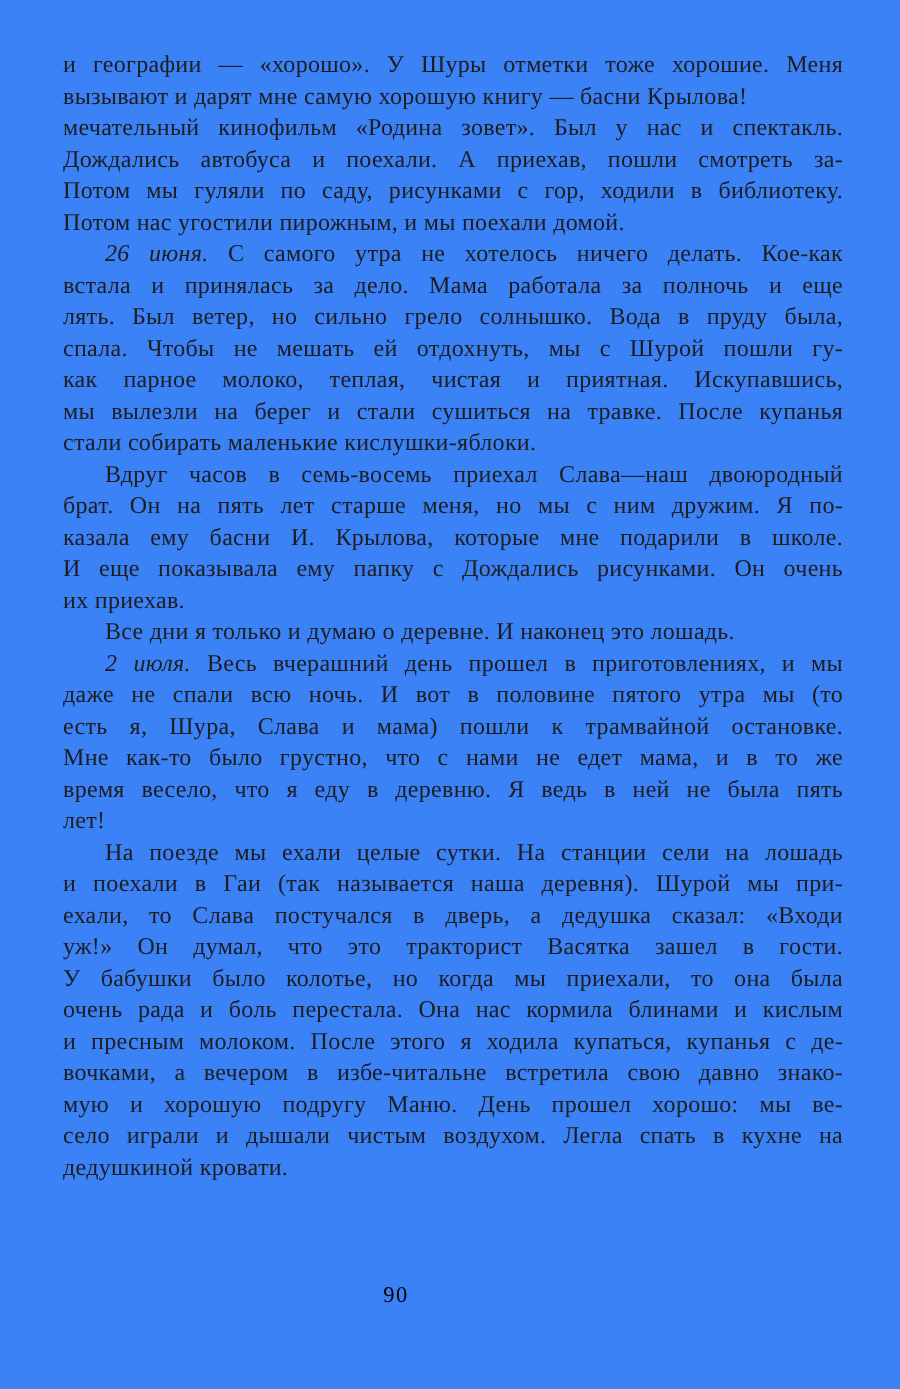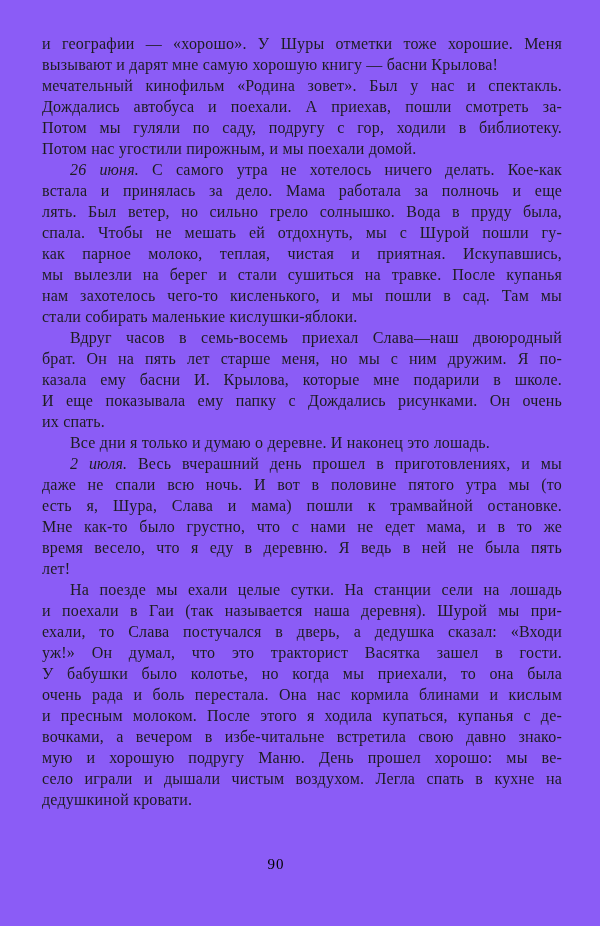--- a/index.html
+++ b/index.html
@@ -7,7 +7,7 @@
     position: relative;
     width: 600px;
     height: 926px;
-    background: #8b5cf6;
+    background: #3b82f6;
     overflow: hidden;
     font-family: "Liberation Serif", "DejaVu Serif", serif;
   }

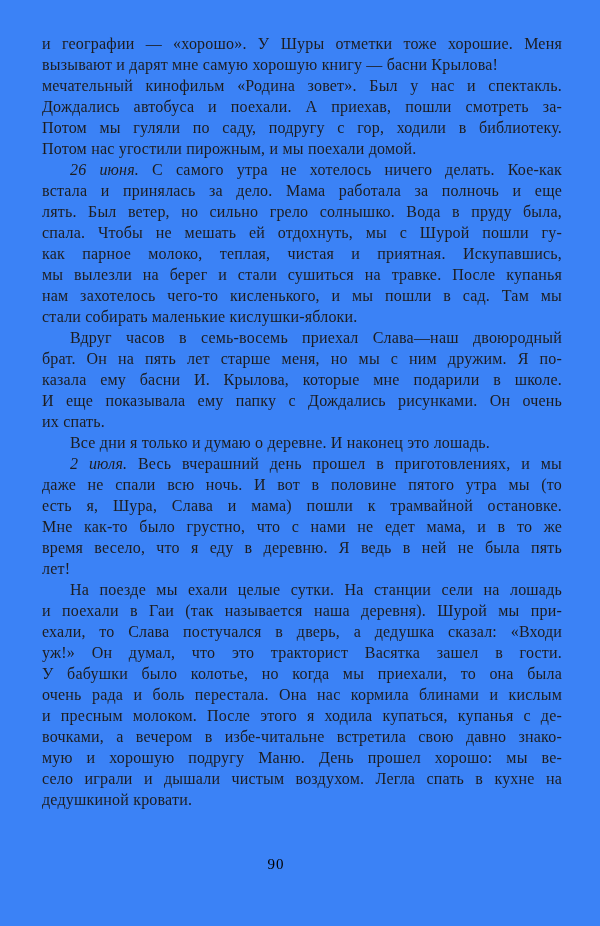--- a/index.html
+++ b/index.html
@@ -53,7 +53,7 @@
       <div class="paragraph">
         <div class="text-line fill">мечательный кинофильм «Родина зовет». Был у нас и спектакль.</div>
         <div class="text-line fill">Дождались автобуса и поехали. А приехав, пошли смотреть за-</div>
-        <div class="text-line fill">Потом мы гуляли по саду, подругу с гор, ходили в библиотеку.</div>
+        <div class="text-line fill">Потом мы гуляли по саду, рисунками с гор, ходили в библиотеку.</div>
         <div class="text-line">Потом нас угостили пирожным, и мы поехали домой.</div>
       </div>
       <div class="paragraph">

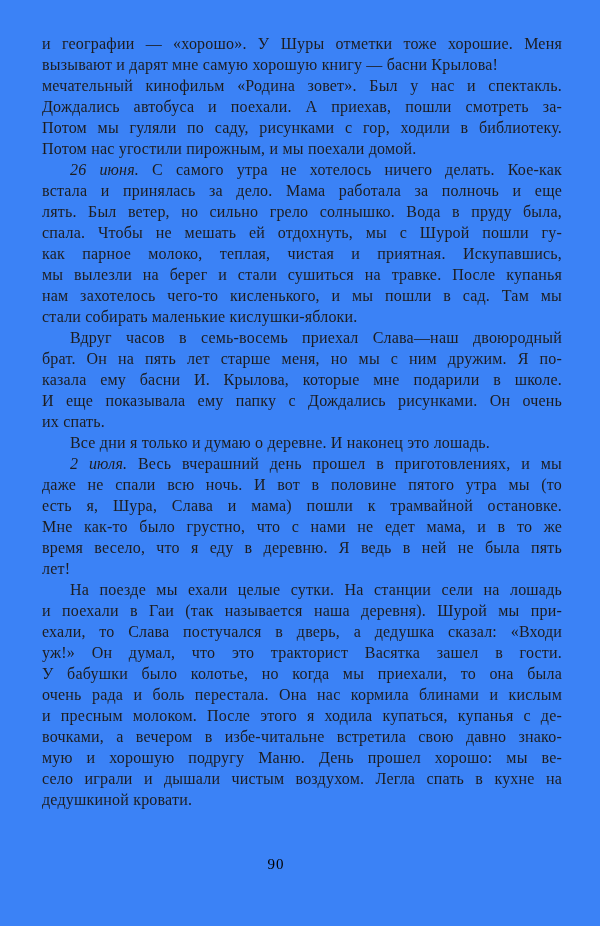--- a/index.html
+++ b/index.html
@@ -63,7 +63,6 @@
         <div class="text-line fill">спала. Чтобы не мешать ей отдохнуть, мы с Шурой пошли гу-</div>
         <div class="text-line fill">как парное молоко, теплая, чистая и приятная. Искупавшись,</div>
         <div class="text-line fill">мы вылезли на берег и стали сушиться на травке. После купанья</div>
-        <div class="text-line fill">нам захотелось чего-то кисленького, и мы пошли в сад. Там мы</div>
         <div class="text-line">стали собирать маленькие кислушки-яблоки.</div>
       </div>
       <div class="paragraph">

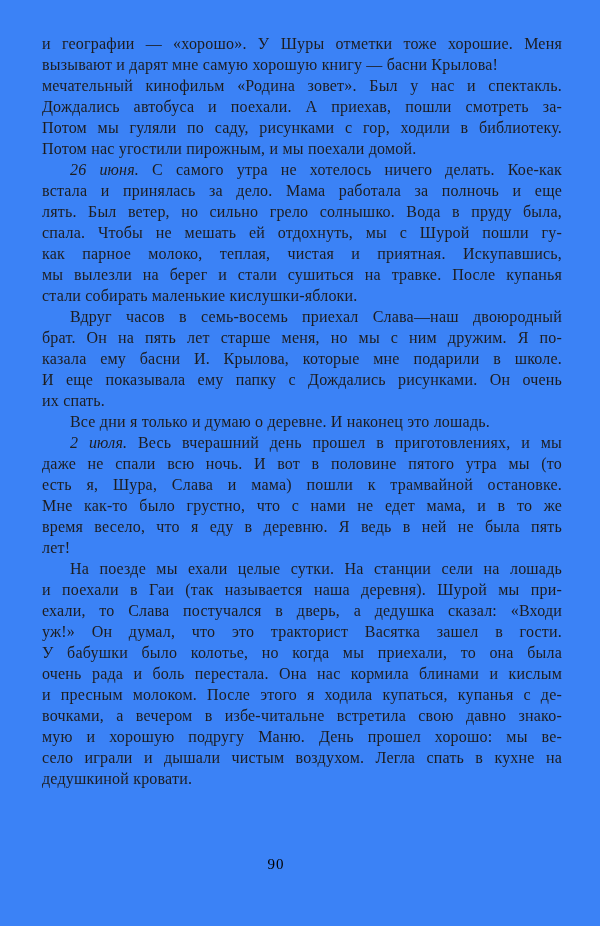--- a/index.html
+++ b/index.html
@@ -70,7 +70,7 @@
         <div class="text-line fill">брат. Он на пять лет старше меня, но мы с ним дружим. Я по-</div>
         <div class="text-line fill">казала ему басни И. Крылова, которые мне подарили в школе.</div>
         <div class="text-line fill">И еще показывала ему папку с Дождались рисунками. Он очень</div>
-        <div class="text-line">их спать.</div>
+        <div class="text-line">их приехав.</div>
       </div>
       <div class="paragraph">
         <div class="text-line indent">Все дни я только и думаю о деревне. И наконец это лошадь.</div>

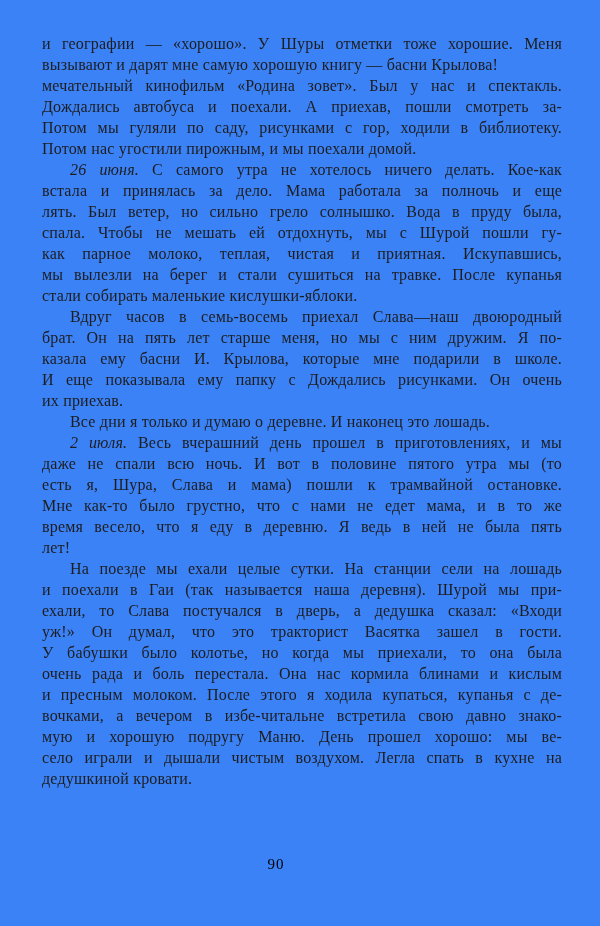--- a/index.html
+++ b/index.html
@@ -34,7 +34,7 @@
   .page-number {
     position: absolute;
     top: 856px;
-    left: 12px;
+    left: 0;
     width: 528px;
     text-align: center;
     font-size: 15px;

